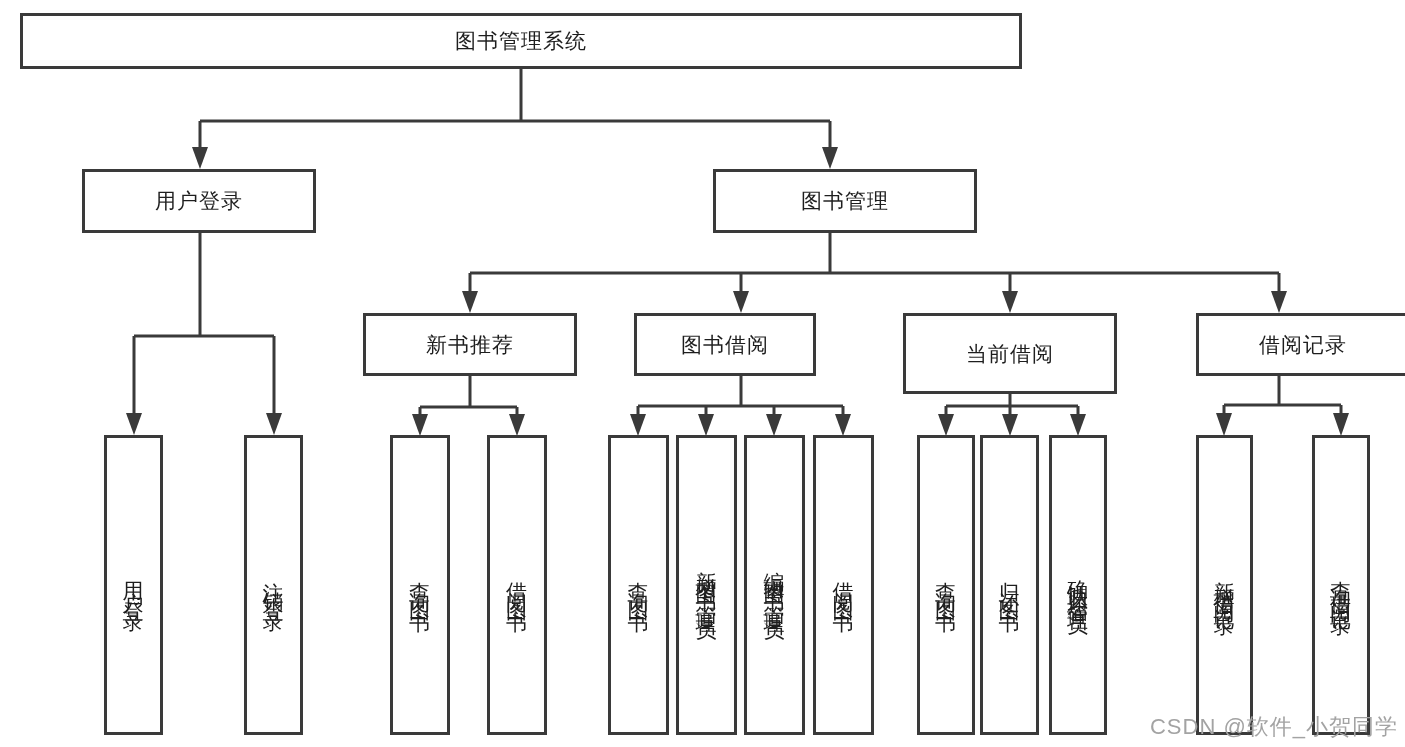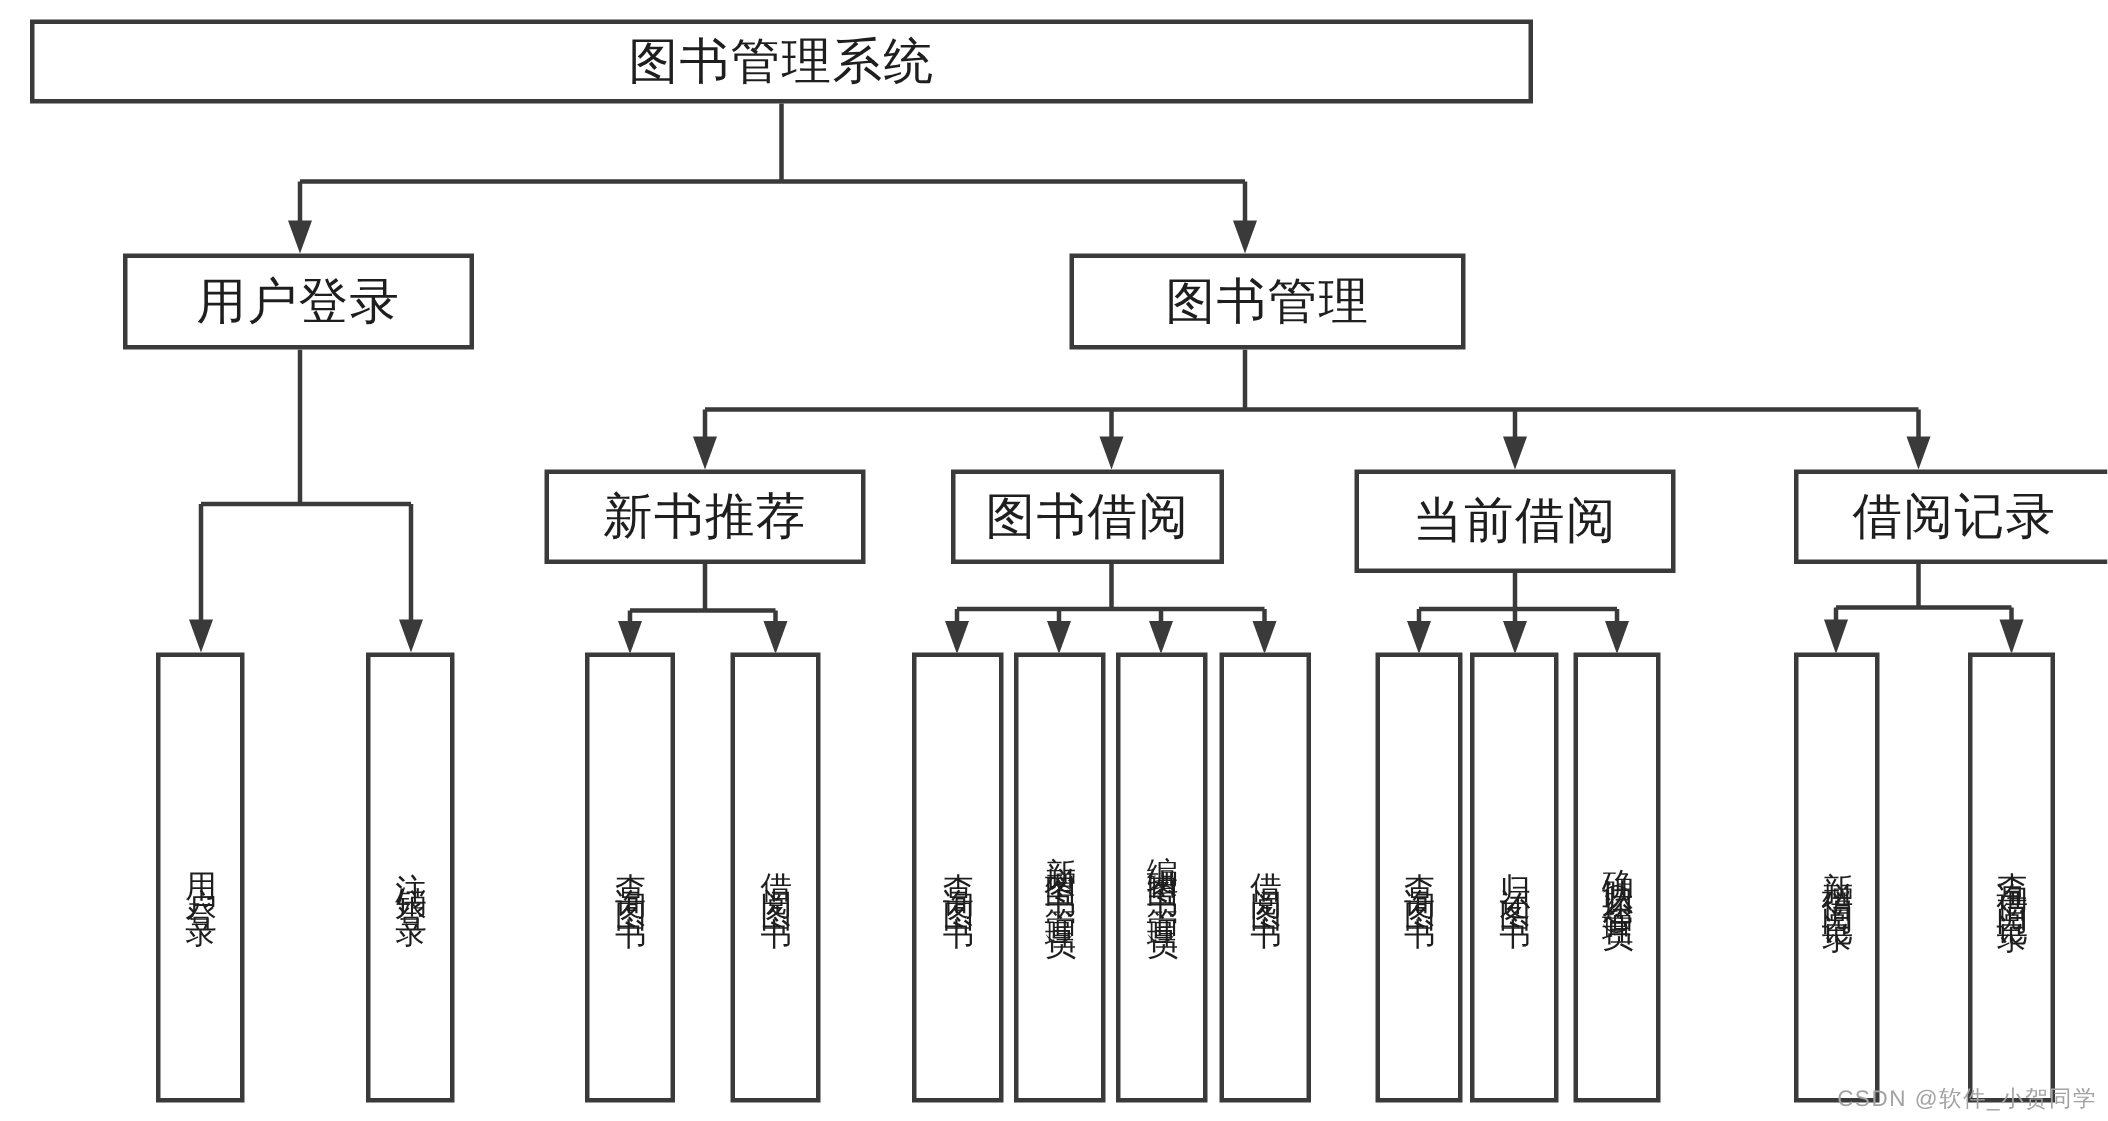--- a/index.html
+++ b/index.html
@@ -21,7 +21,7 @@
     justify-content:center;
     color:#1e1e1e;
   }
-  .h-node{font-size:33px;letter-spacing:1px;white-space:nowrap;}
+  .h-node{font-size:21px;letter-spacing:1px;white-space:nowrap;}
   .v-node{
     top:435px;height:300px;
     writing-mode:vertical-rl;

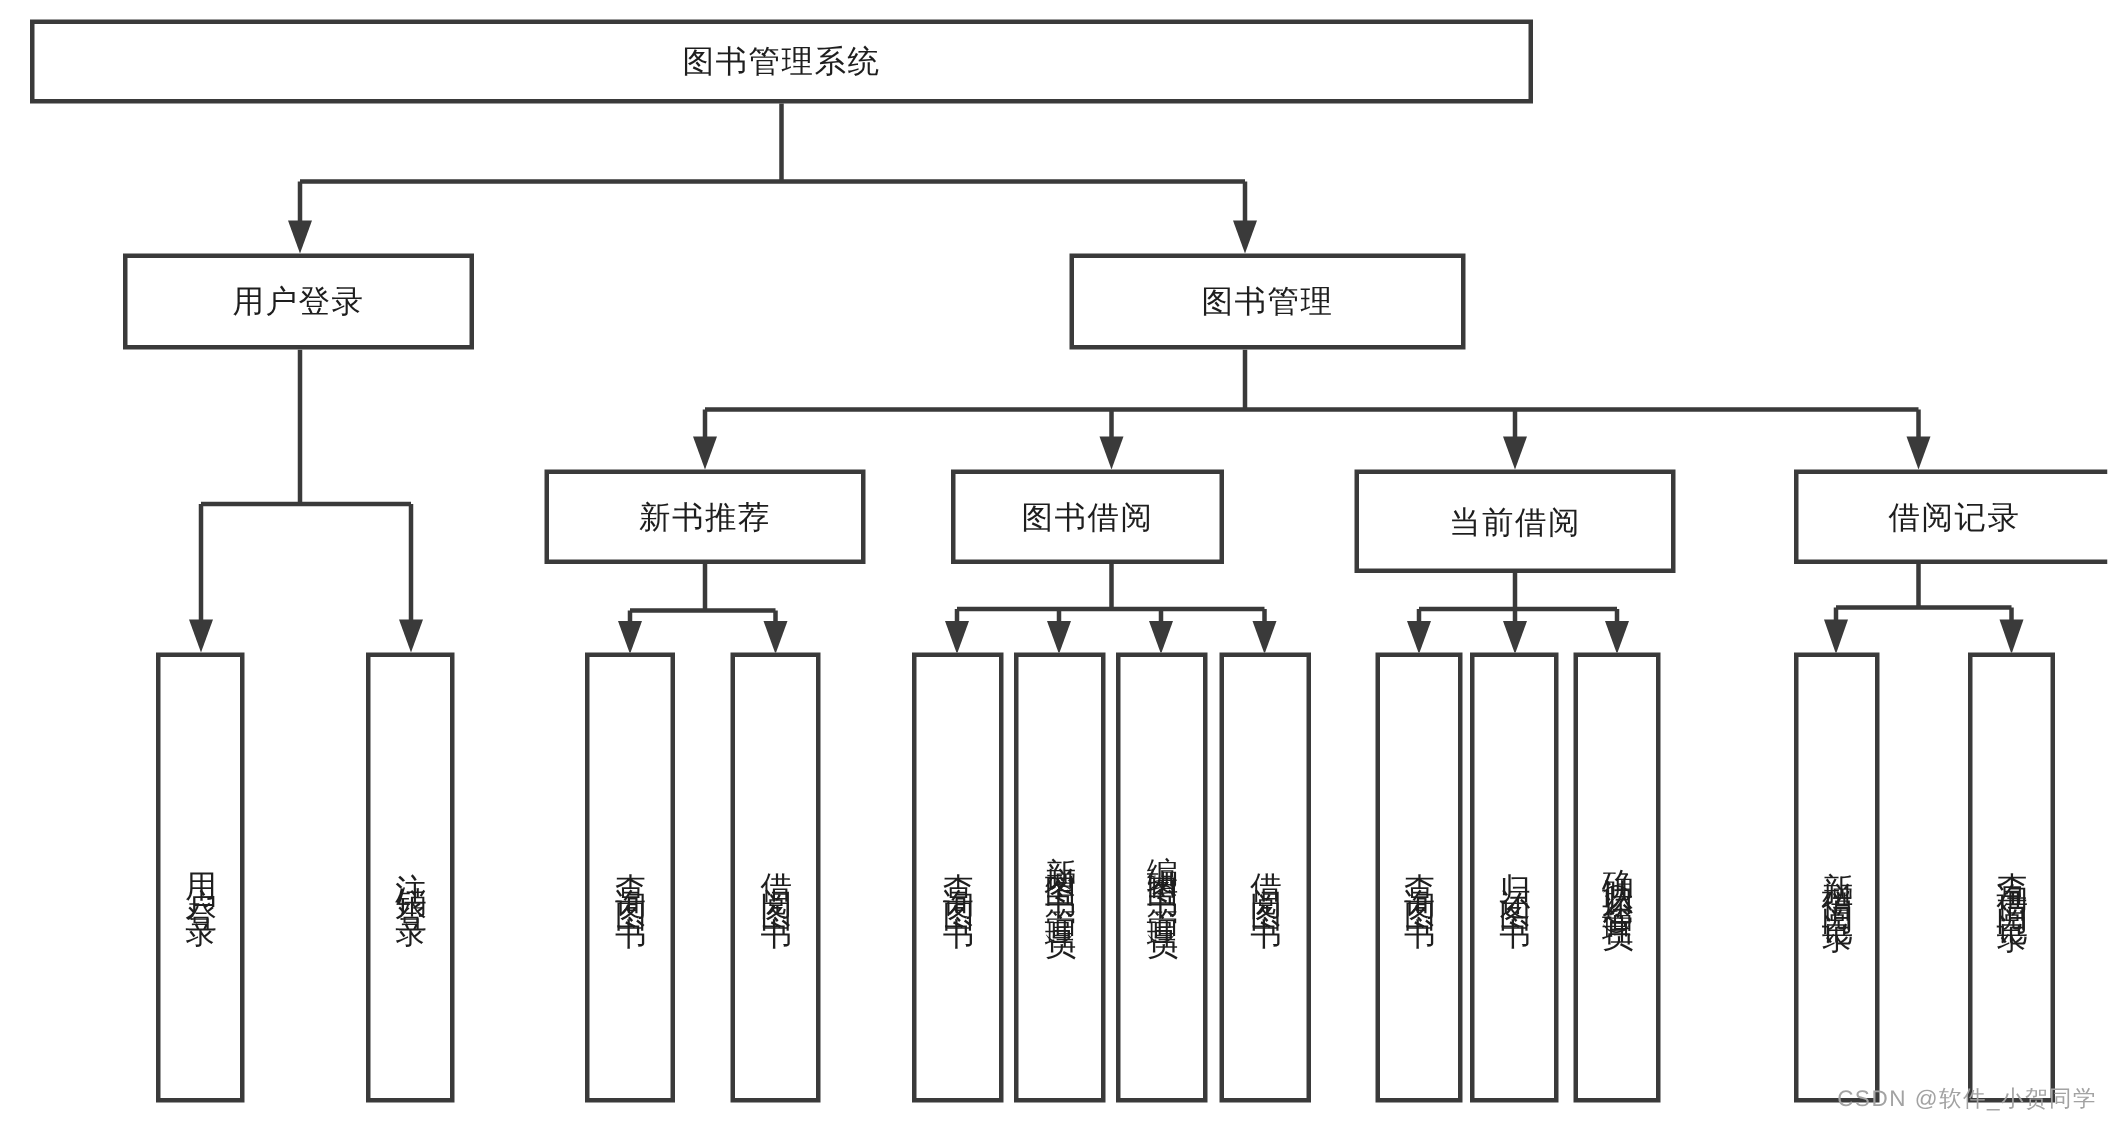--- a/index.html
+++ b/index.html
@@ -38,7 +38,7 @@
   
   #n-new-book{left:363px;top:313px;width:214px;height:63px;}
   #n-book-borrow{left:634px;top:313px;width:182px;height:63px;}
-  #n-current-borrow{left:903px;top:313px;width:214px;height:69px;}
+  #n-current-borrow{left:903px;top:313px;width:214px;height:81px;}
   #n-borrow-record{left:1172px;top:313px;width:214px;height:63px;margin-left:24px;}
   
   #v-user-login{left:104px;width:59px;}

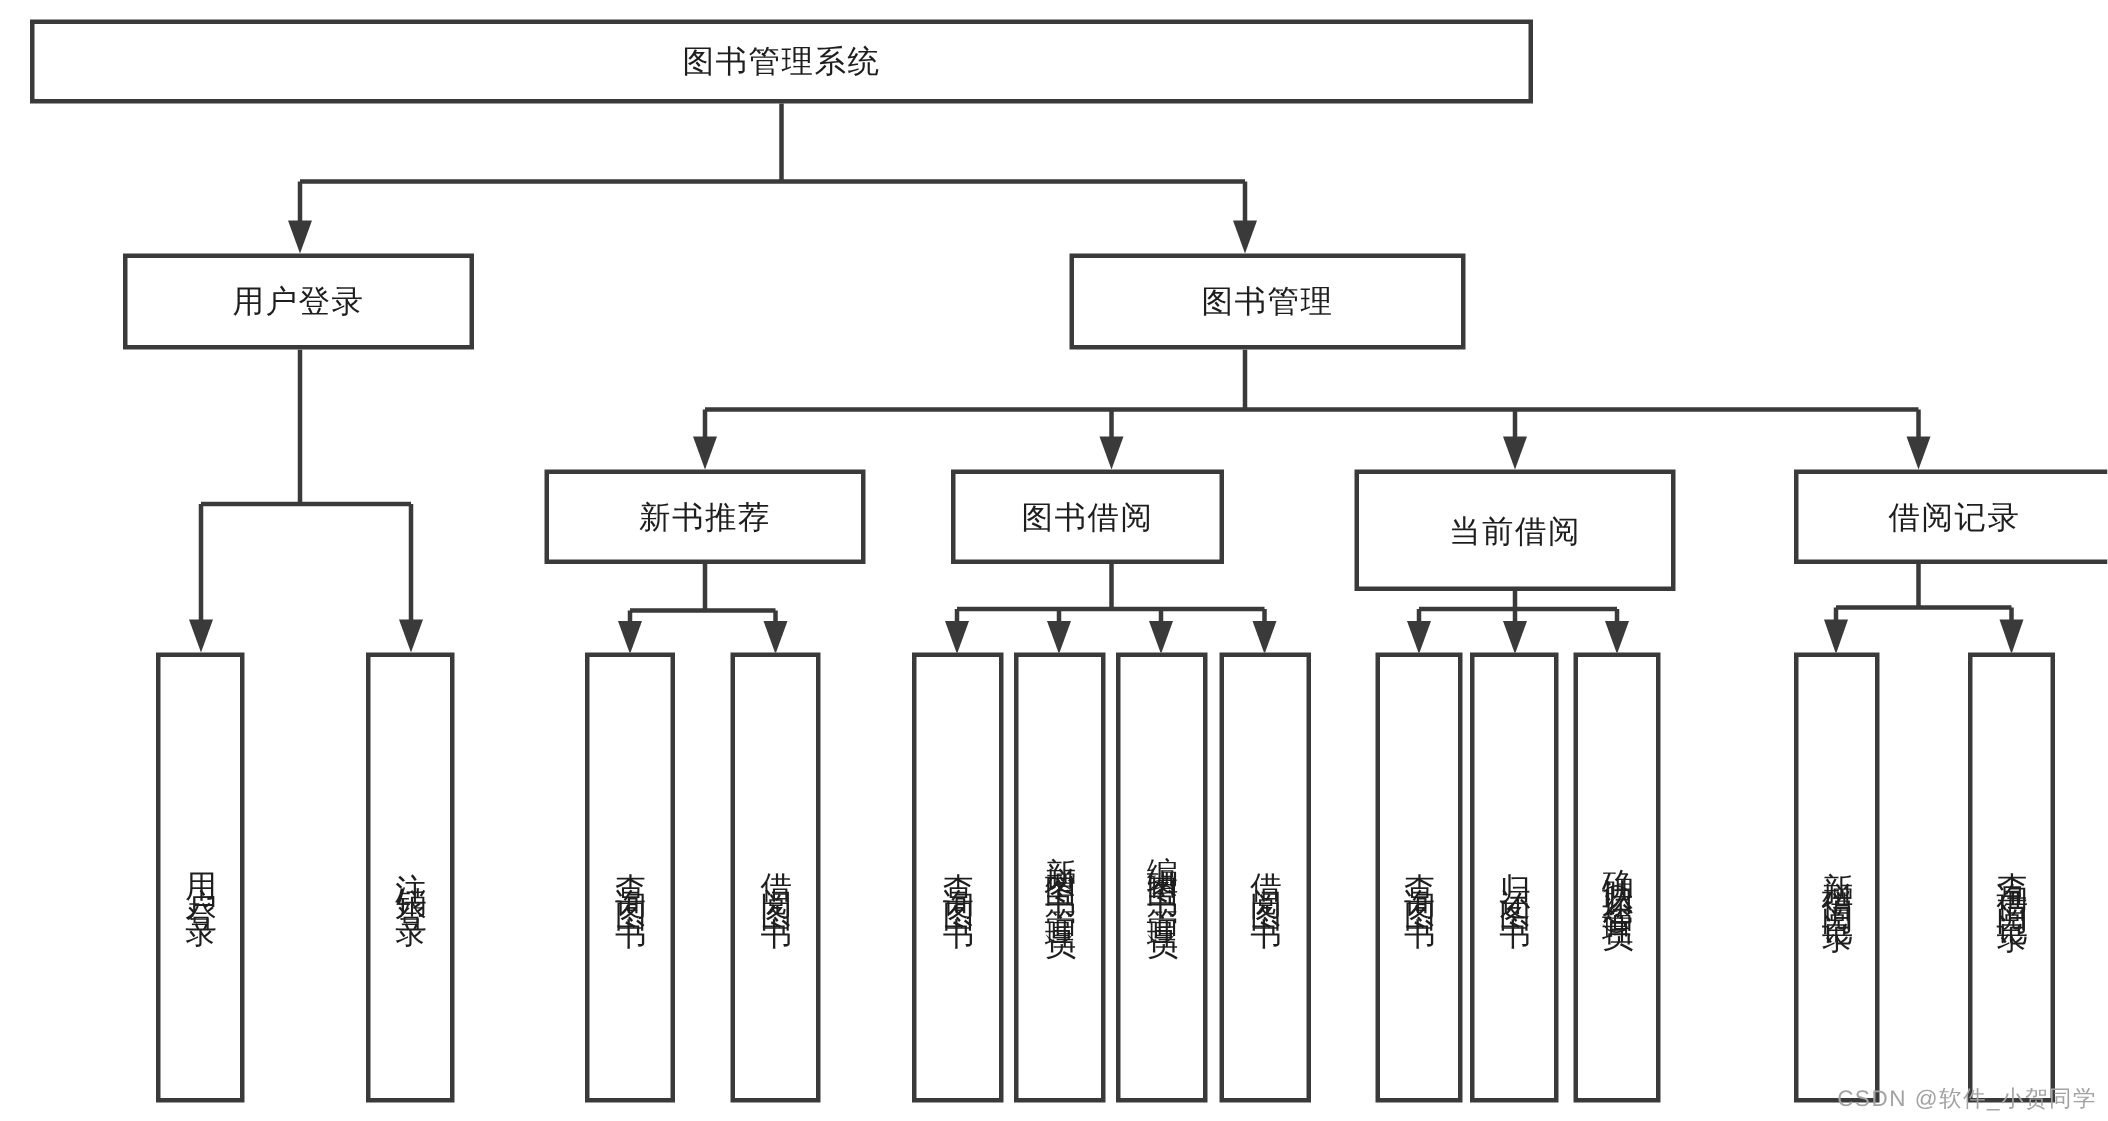--- a/index.html
+++ b/index.html
@@ -57,7 +57,7 @@
   .watermark{
     position:absolute;
     right:7px;bottom:5px;
-    font-size:15px;
+    font-size:22px;
     color:#a3a3a3;
     letter-spacing:1px;
     z-index:5;

